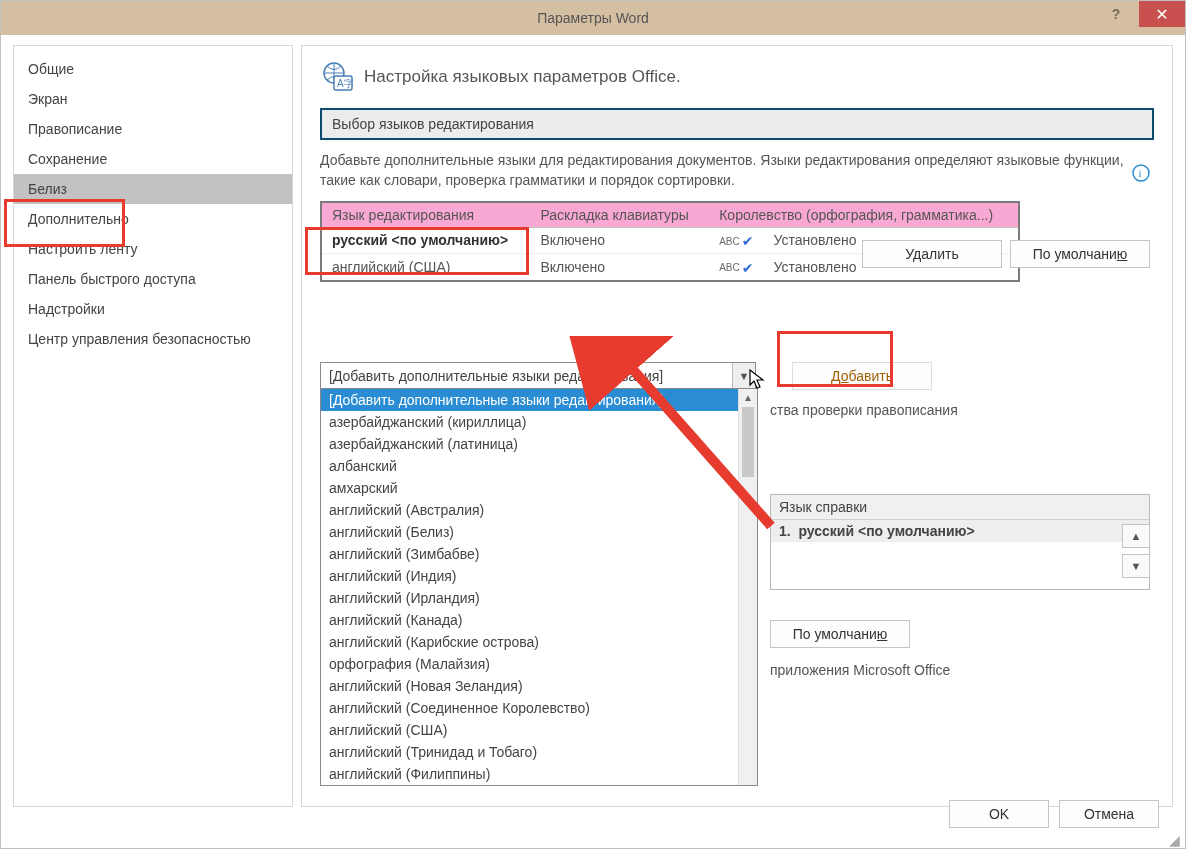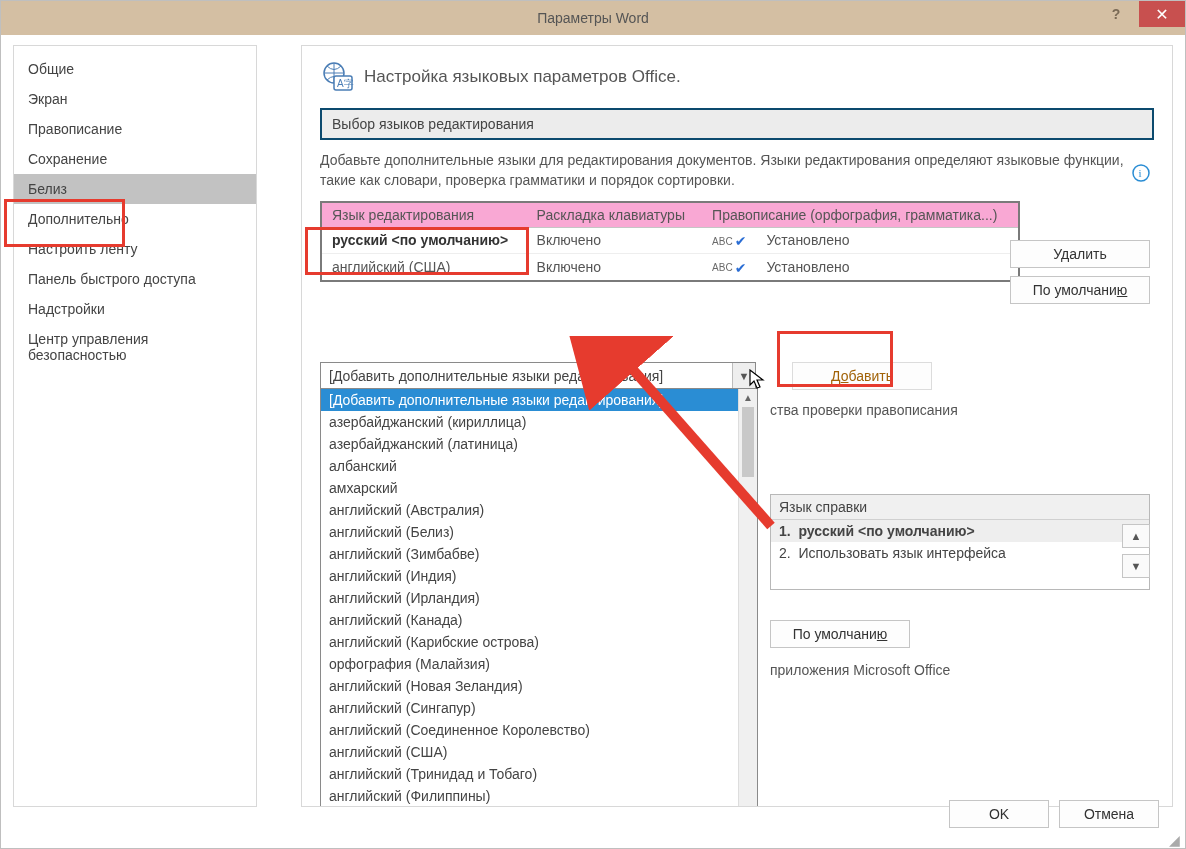--- a/index.html
+++ b/index.html
@@ -12,7 +12,7 @@
 .titlebar .close{background:#c8504f;color:#fff;font-size:16px}
 .body{position:absolute;top:34px;left:0;right:0;bottom:0;padding:10px 12px 12px 12px;box-sizing:border-box}
 .panel{border:1px solid #d8d8d8;background:#fff;box-sizing:border-box}
-.sidebar{position:absolute;left:12px;top:10px;width:244px;height:762px}
+.sidebar{position:absolute;left:12px;top:10px;width:280px;height:762px}
 .sidebar ul{list-style:none;margin:8px 0;padding:0}
 .sidebar li{padding:7px 14px;color:#444;cursor:default}
 .sidebar li.selected{background:#c2c2c2}

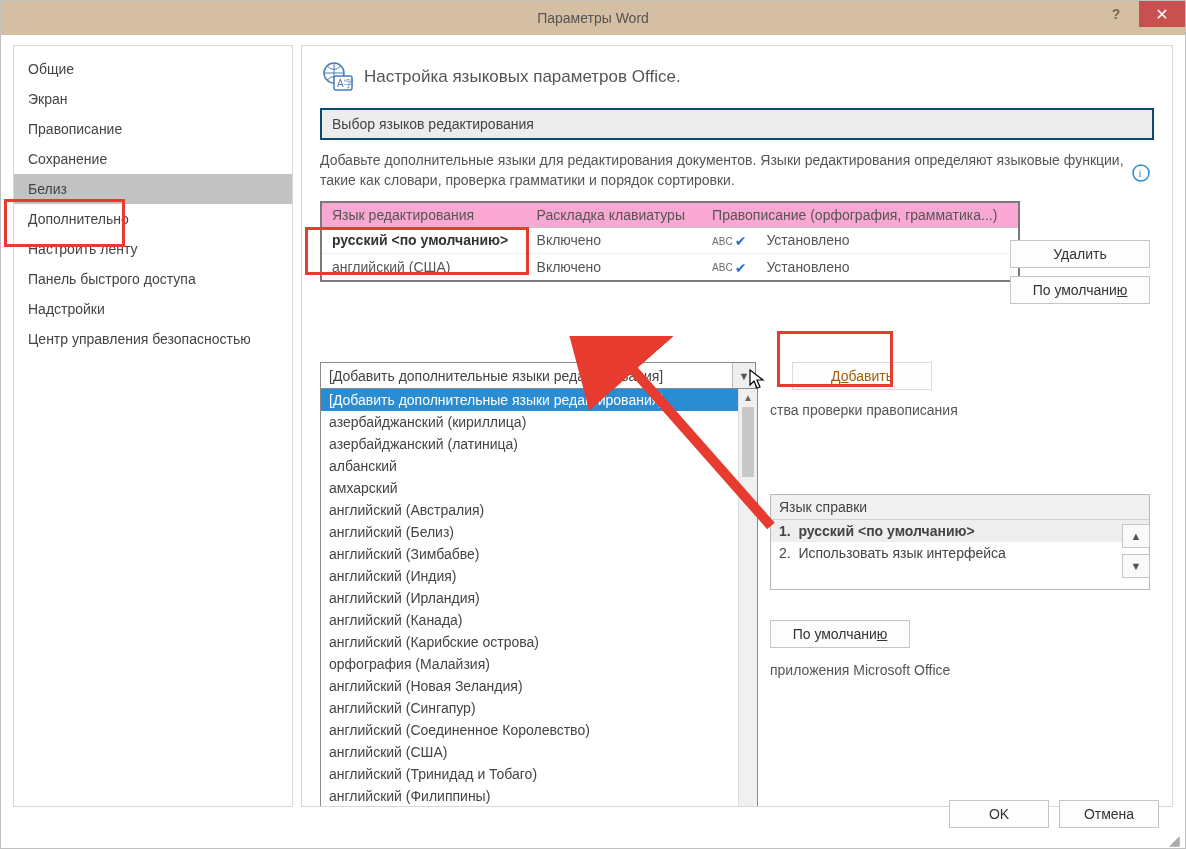--- a/index.html
+++ b/index.html
@@ -125,7 +125,7 @@
           <tr>
             <th>Язык редактирования</th>
             <th>Раскладка клавиатуры</th>
-            <th colspan="2">Правописание (орфография, грамматика...)</th>
+            <th colspan="2">Королевство (орфография, грамматика...)</th>
           </tr>
         </thead>
         <tbody>

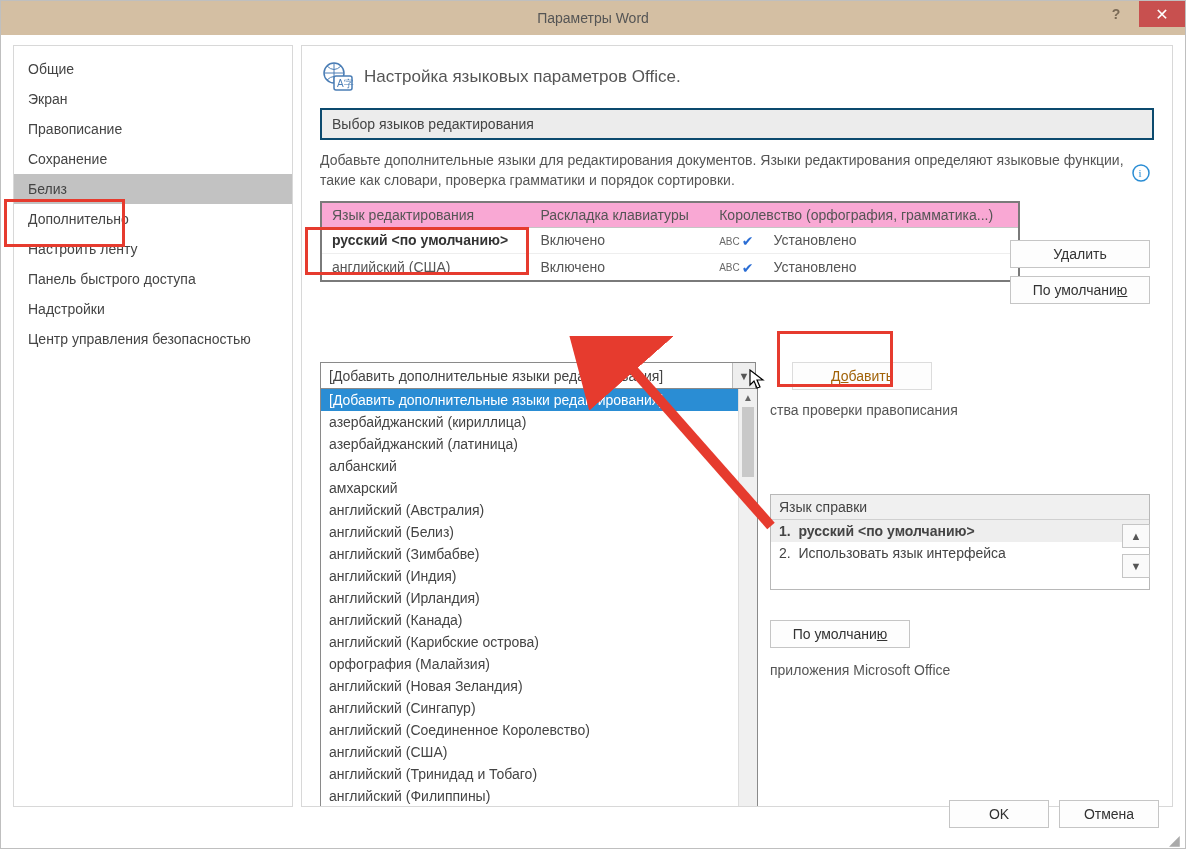--- a/index.html
+++ b/index.html
@@ -33,7 +33,7 @@
 .abc-check .check{color:#2a6dd4;font-size:14px}
 .btn{background:#fdfdfd;border:1px solid #c5c5c5;padding:5px 14px;font-size:14px;color:#333;cursor:default;min-width:110px;text-align:center}
 .btn.disabled{color:#a16207;border-color:#dcdcdc}
-.btn-col{position:absolute;right:22px;top:194px;display:flex;flex-direction:column;gap:8px}
+.btn-col{position:absolute;right:22px;top:194px;display:flex;flex-direction:row;gap:8px}
 .combo-wrap{position:absolute;left:18px;top:316px;width:436px}
 .combo{border:1px solid #8a8a8a;height:26px;display:flex;align-items:center;padding:0 8px;font-size:14px;color:#444;position:relative;background:#fff}
 .combo .arrow{position:absolute;right:0;top:0;width:22px;height:26px;background:#eee;border-left:1px solid #bcbcbc;display:flex;align-items:center;justify-content:center;font-size:11px;color:#555}

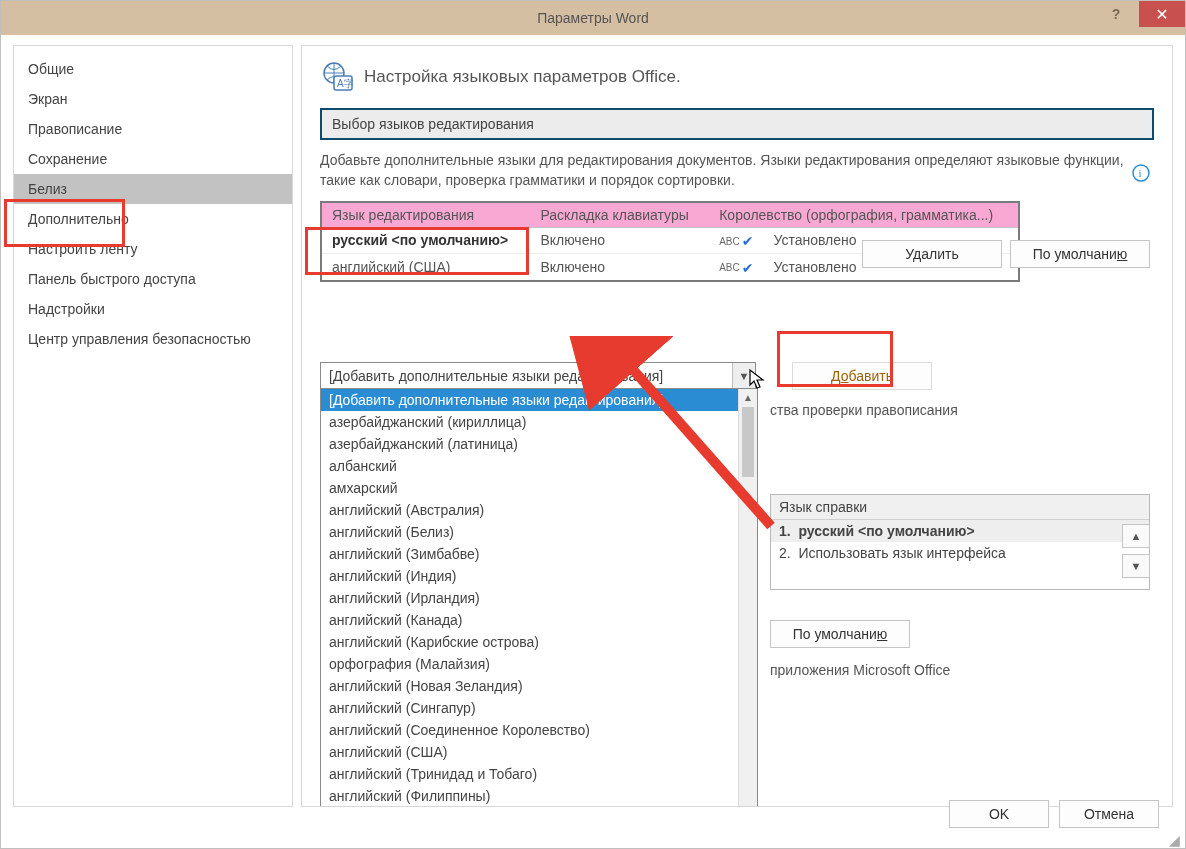--- a/index.html
+++ b/index.html
@@ -199,7 +199,6 @@
         <div class="help-box">
           <div class="hb-head">Язык справки</div>
           <div class="row b"><span>1.</span>&nbsp;&nbsp;<span>русский &lt;по умолчанию&gt;</span></div>
-          <div class="row"><span>2.</span>&nbsp;&nbsp;<span>Использовать язык интерфейса</span></div>
         </div>
       </div>
 

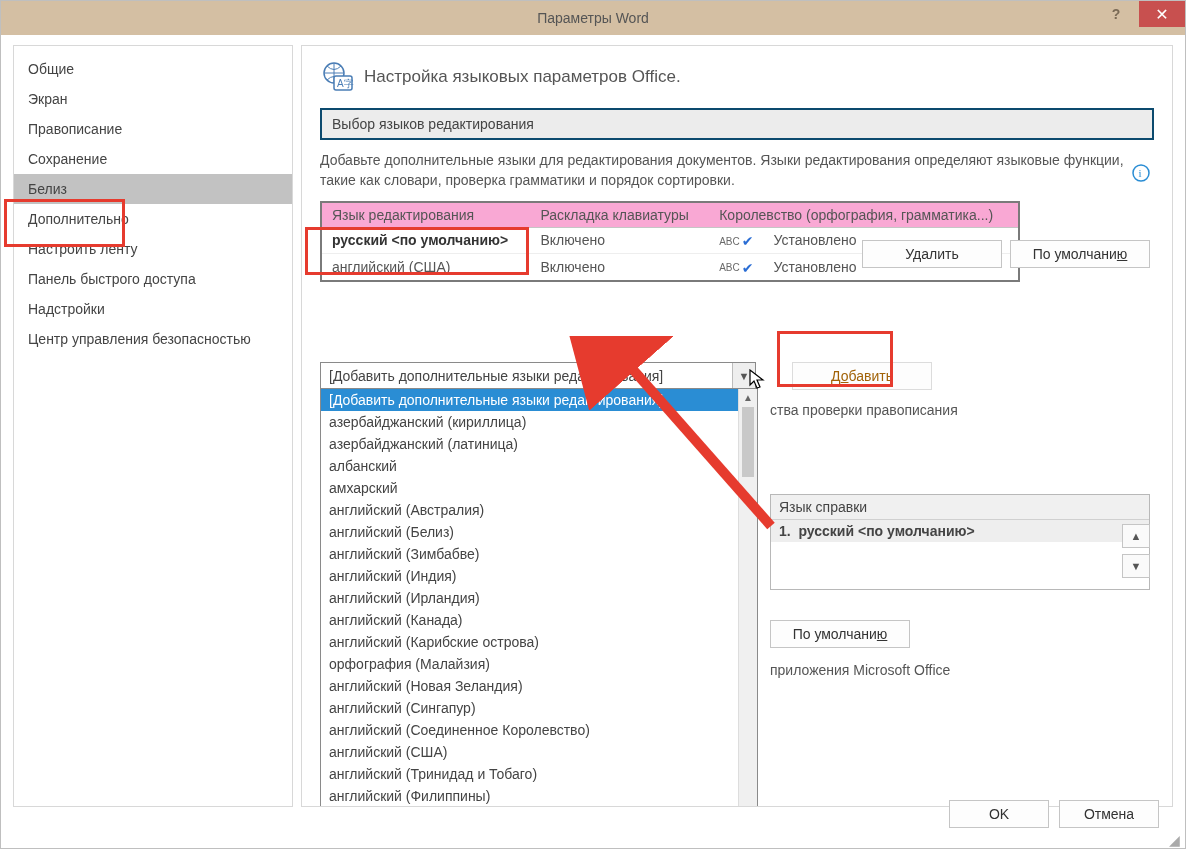--- a/index.html
+++ b/index.html
@@ -182,7 +182,6 @@
             <li>английский (Карибские острова)</li>
             <li>орфография (Малайзия)</li>
             <li>английский (Новая Зеландия)</li>
-            <li>английский (Сингапур)</li>
             <li>английский (Соединенное Королевство)</li>
             <li>английский (США)</li>
             <li>английский (Тринидад и Тобаго)</li>

